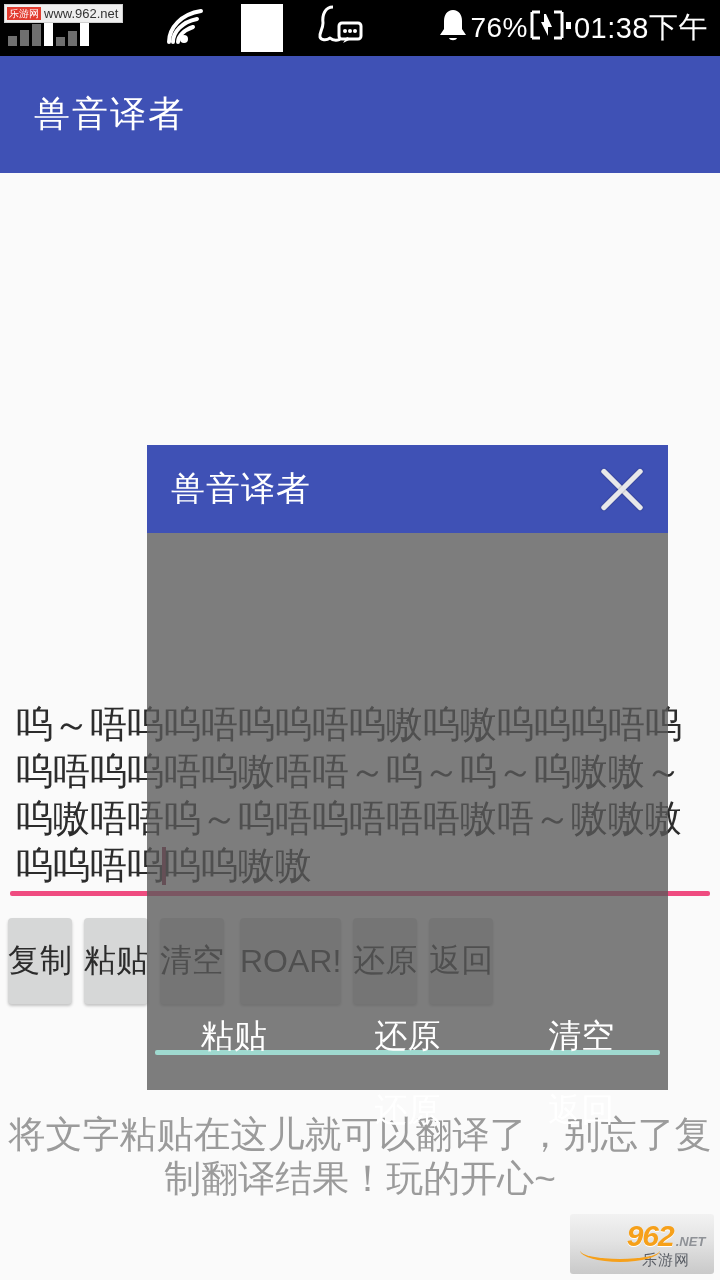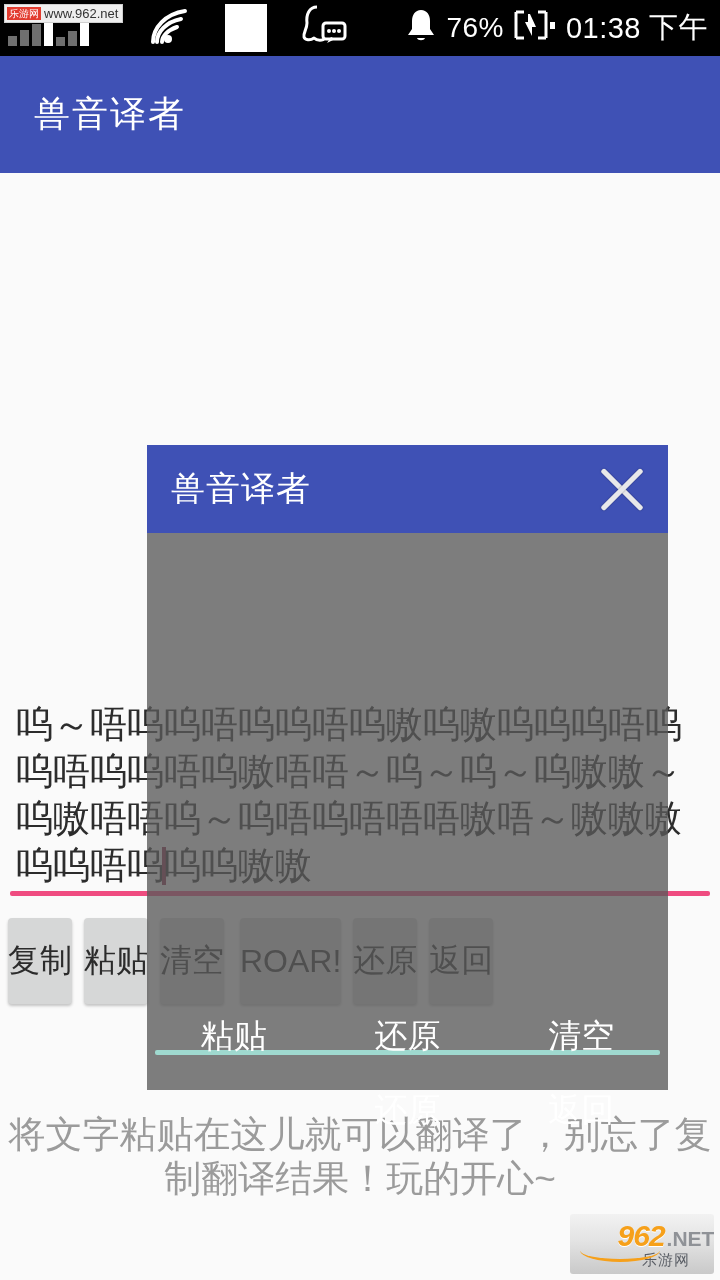--- a/index.html
+++ b/index.html
@@ -30,7 +30,7 @@
   }
   .wm-badge{ background:#e23b2e; color:#fff; font-size:10px; padding:0 2px; line-height:13px; }
   .sb-mid{ flex:1; display:flex; align-items:center; justify-content:center; gap:34px; }
-  .sb-right{ display:flex; align-items:center; gap:8px; padding-right:12px; font-size:28px; letter-spacing:0.5px; }
+  .sb-right{ display:flex; align-items:center; padding-right:12px; font-size:28px; letter-spacing:0.5px; }
   .sb-right .pct{ font-size:28px; }
   .sb-right .clock{ font-size:29px; }
   .white-sq{ width:42px; height:48px; background:#fff; }

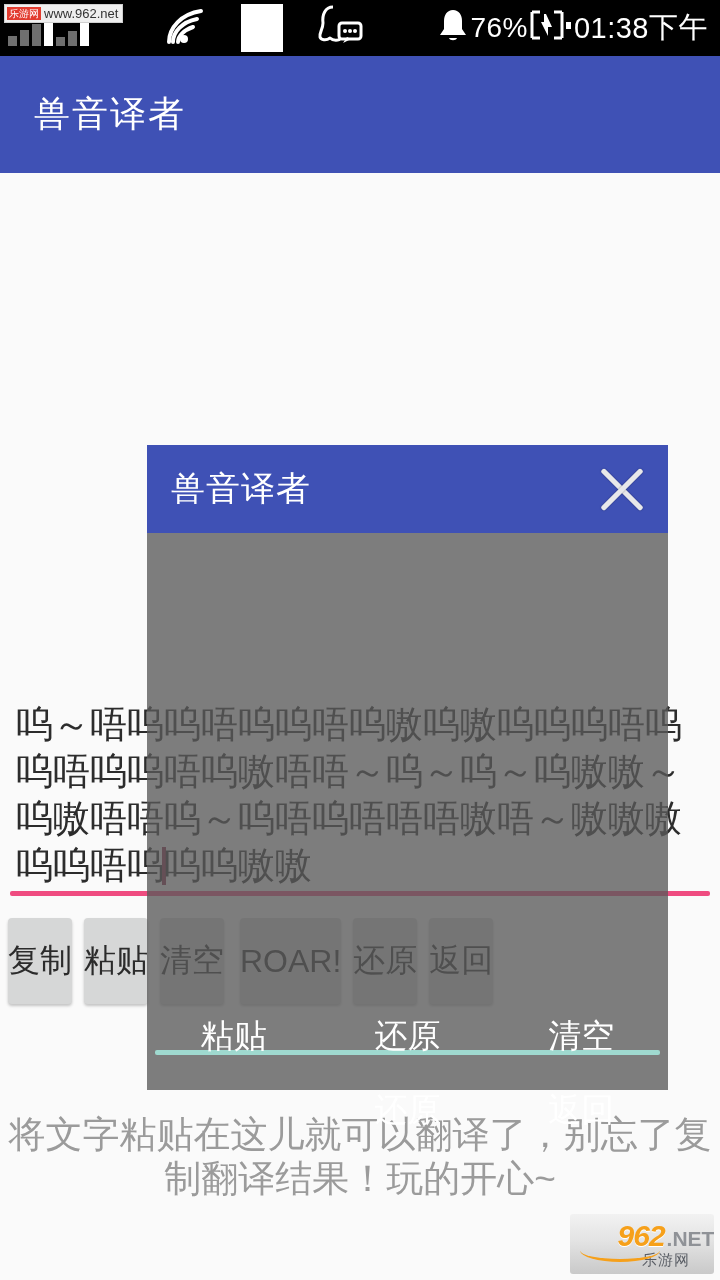--- a/index.html
+++ b/index.html
@@ -108,7 +108,7 @@
     color:#f6a01a; letter-spacing:-1px;
     text-shadow:0 1px 0 #fff;
   }
-  .wm-net{ font-size:21px; font-weight:bold; color:#8f9297; letter-spacing:0px; }
+  .wm-net{ font-size:13px; font-weight:bold; color:#8f9297; letter-spacing:0px;font-style:italic; }
   .wm-line2{ font-size:15px; color:#5b5f66; letter-spacing:1px; margin-top:-2px; }
   .wm-swoosh{
     position:absolute; left:10px; bottom:12px; width:80px; height:14px;

